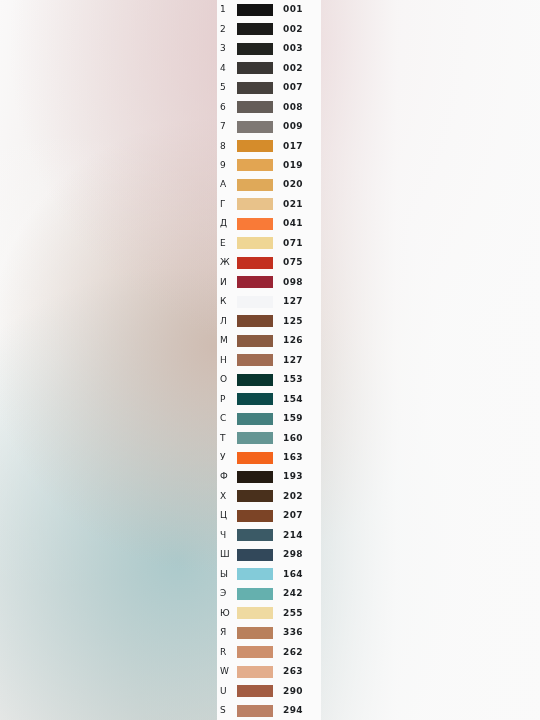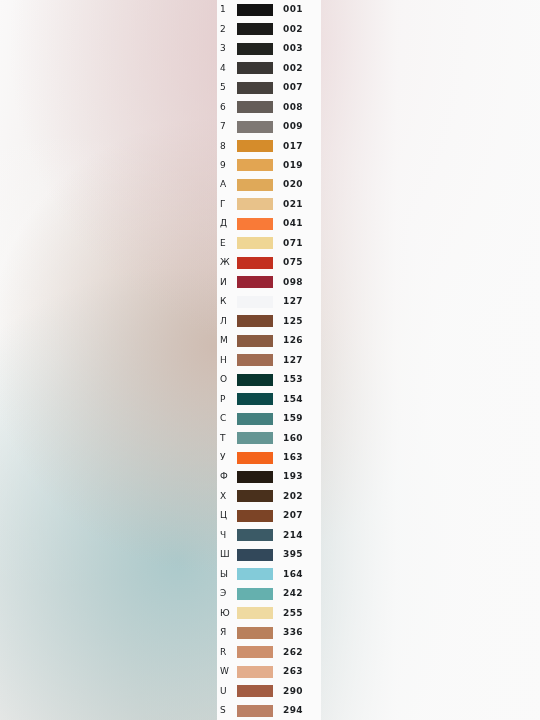--- a/index.html
+++ b/index.html
@@ -243,7 +243,7 @@
         <div class="row">
           <div class="row-label">Ш</div>
           <div class="row-swatch" style="background-color: rgb(50, 72, 90);"></div>
-          <div class="row-code">395</div>
+          <div class="row-code">298</div>
         </div>
         <div class="row">
           <div class="row-label">Ы</div>

